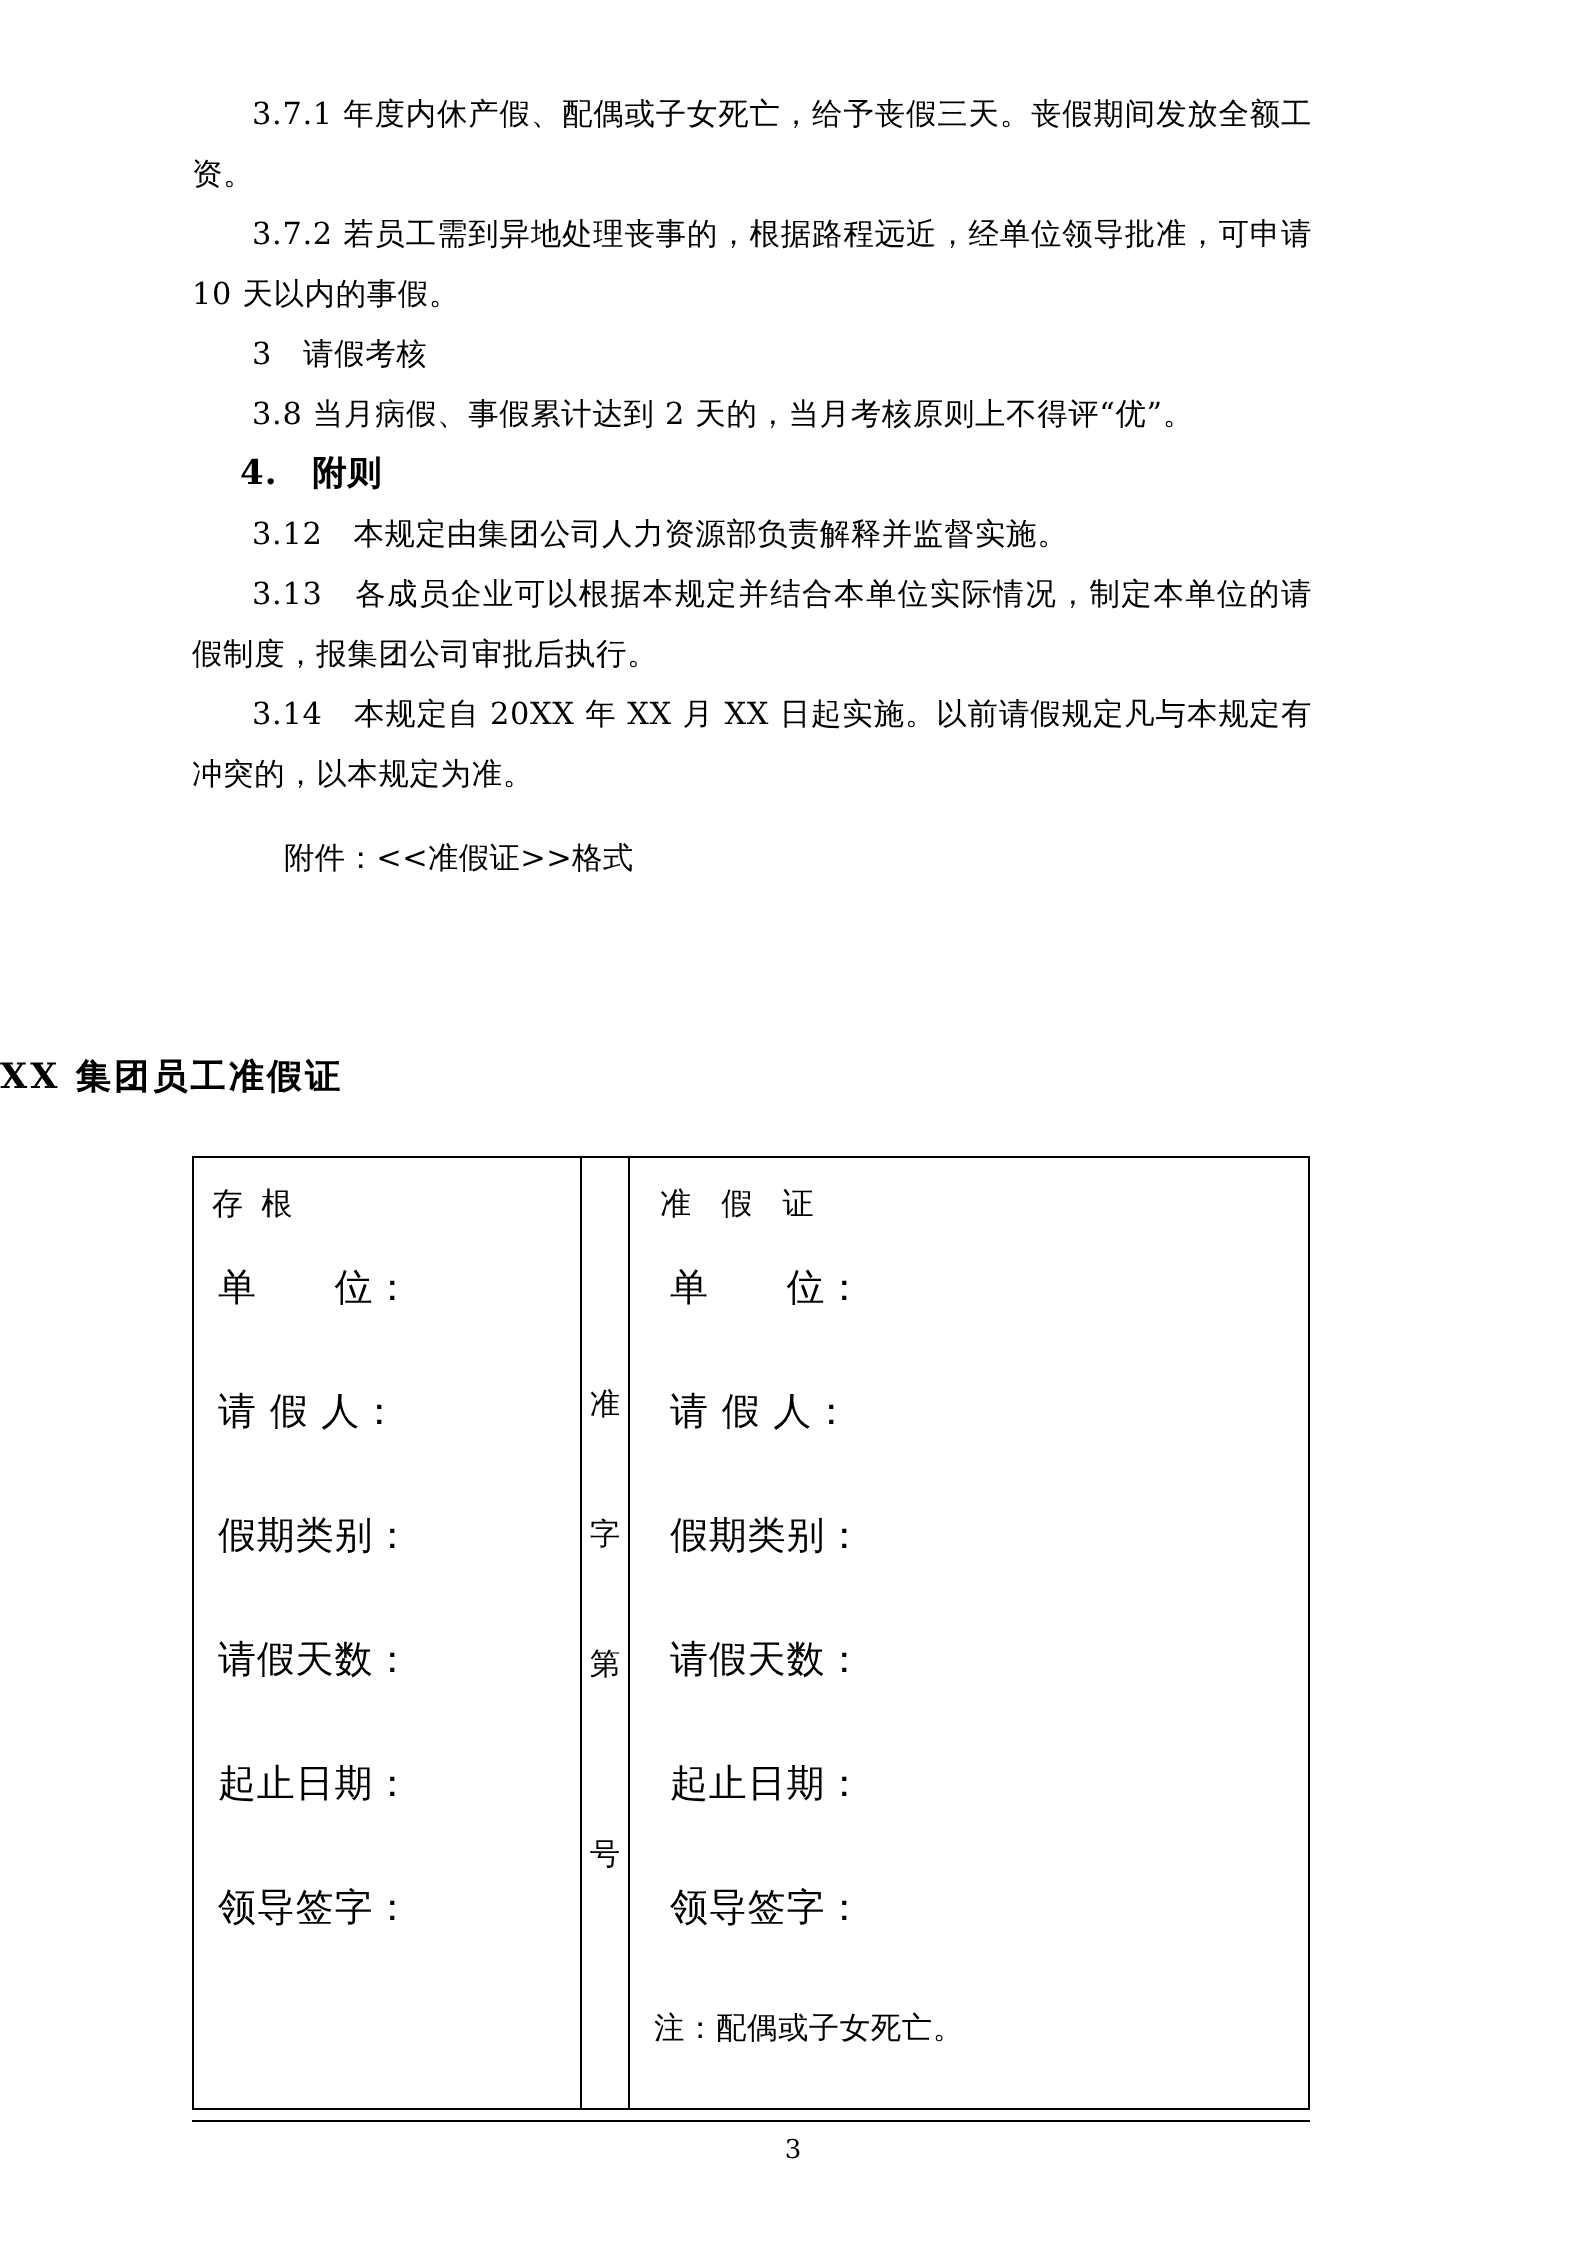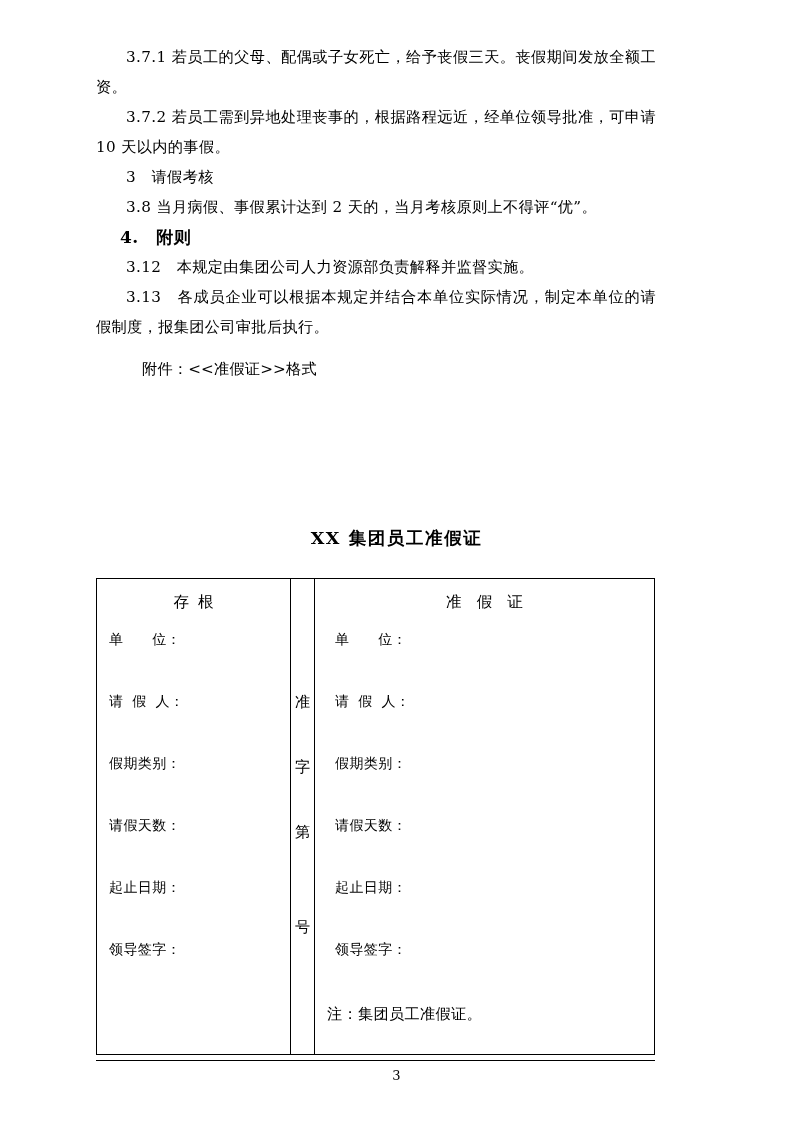--- a/index.html
+++ b/index.html
@@ -165,7 +165,7 @@
 <div class="page">
 
   <div class="body-text">
-    <p class="para indent">3.7.1 若员工的父母、配偶或子女死亡，给予丧假三天。丧假期间发放全额工资。</p>
+    <p class="para indent">3.7.1 年度内休产假、配偶或子女死亡，给予丧假三天。丧假期间发放全额工资。</p>
     <p class="para indent">3.7.2 若员工需到异地处理丧事的，根据路程远近，经单位领导批准，可申请 10 天以内的事假。</p>
     <p class="para indent">3　请假考核</p>
     <p class="para indent">3.8 当月病假、事假累计达到 2 天的，当月考核原则上不得评“优”。</p>

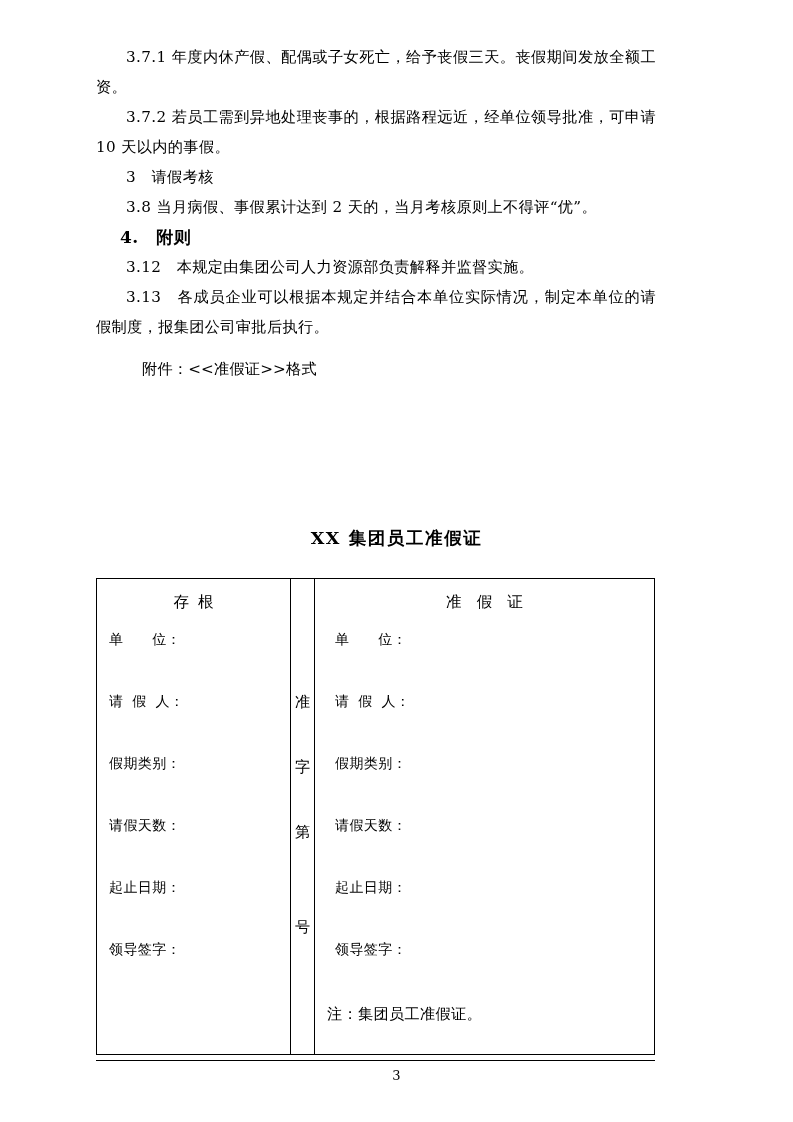--- a/index.html
+++ b/index.html
@@ -174,6 +174,7 @@
 
     <p class="para indent">3.12　本规定由集团公司人力资源部负责解释并监督实施。</p>
     <p class="para indent">3.13　各成员企业可以根据本规定并结合本单位实际情况，制定本单位的请假制度，报集团公司审批后执行。</p>
+    <p class="para indent">3.14　本规定自 20XX 年 XX 月 XX 日起实施。以前请假规定凡与本规定有冲突的，以本规定为准。</p>
 
     <p class="para attach">附件：&lt;&lt;准假证&gt;&gt;格式</p>
   </div>

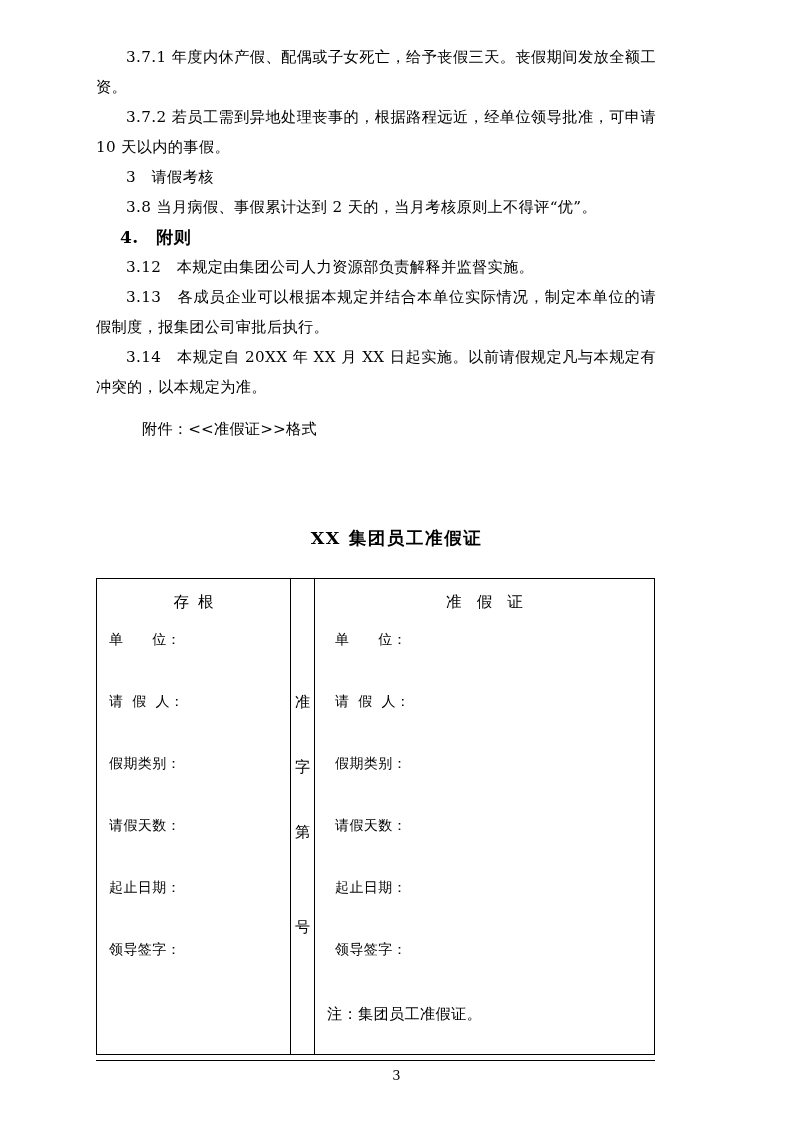--- a/index.html
+++ b/index.html
@@ -62,7 +62,6 @@
     left: 0;
     top: 526px;
     width: 793px;
-    text-align: center;
     font-weight: bold;
     font-size: 17.5px;
     letter-spacing: 1.6px;

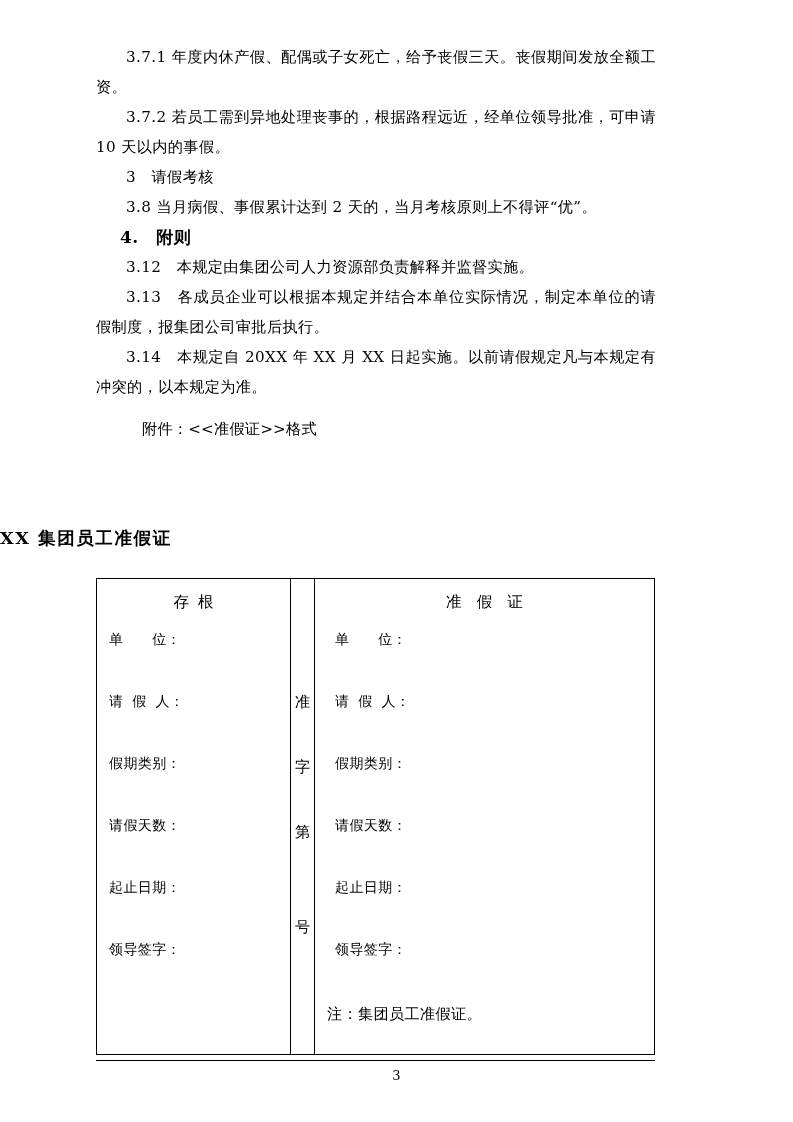--- a/index.html
+++ b/index.html
@@ -103,7 +103,6 @@
     left: 0;
     right: 0;
     top: 13px;
-    text-align: center;
     font-size: 15.6px;
     letter-spacing: 9px;
     text-indent: 9px;

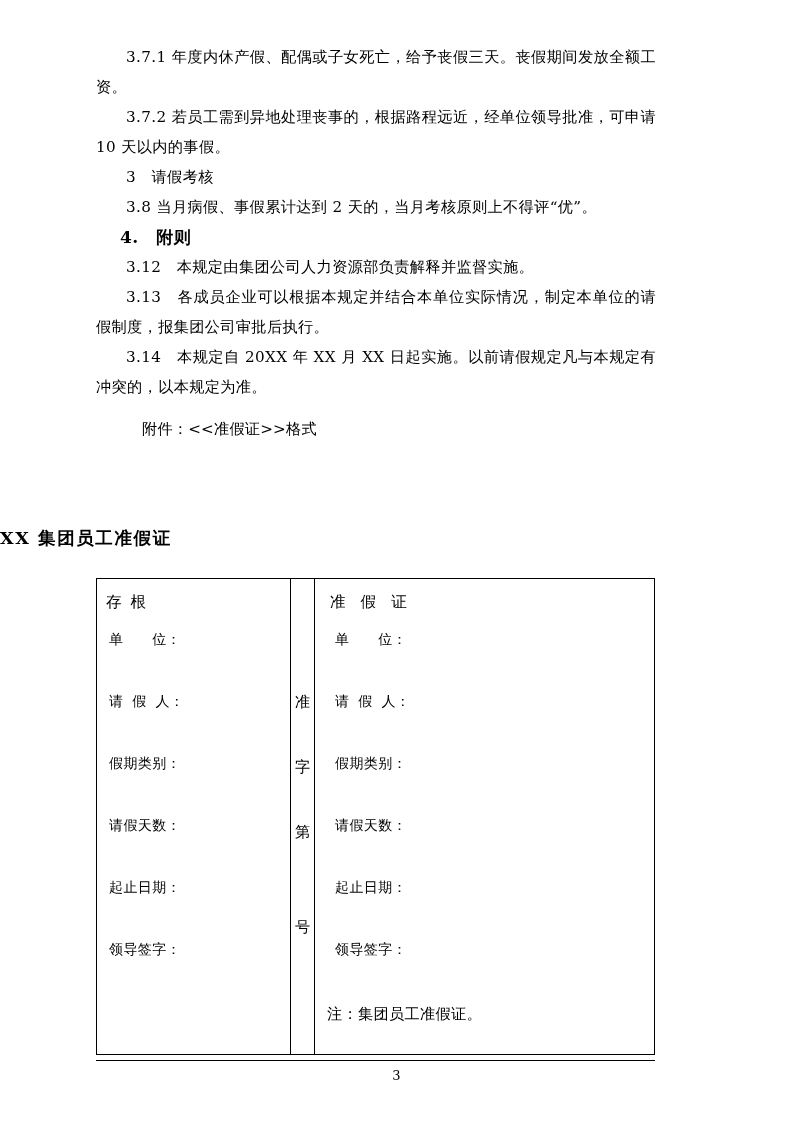--- a/index.html
+++ b/index.html
@@ -114,10 +114,9 @@
 
   .field {
     position: absolute;
-    font-size: 14px;
+    font-size: 19px;
     letter-spacing: 0.4px;
     white-space: pre;
-    font-family: Liberation Mono, monospace;
   }
   .col-stub .field { left: 12px; }
   .col-permit .field { left: 20px; }

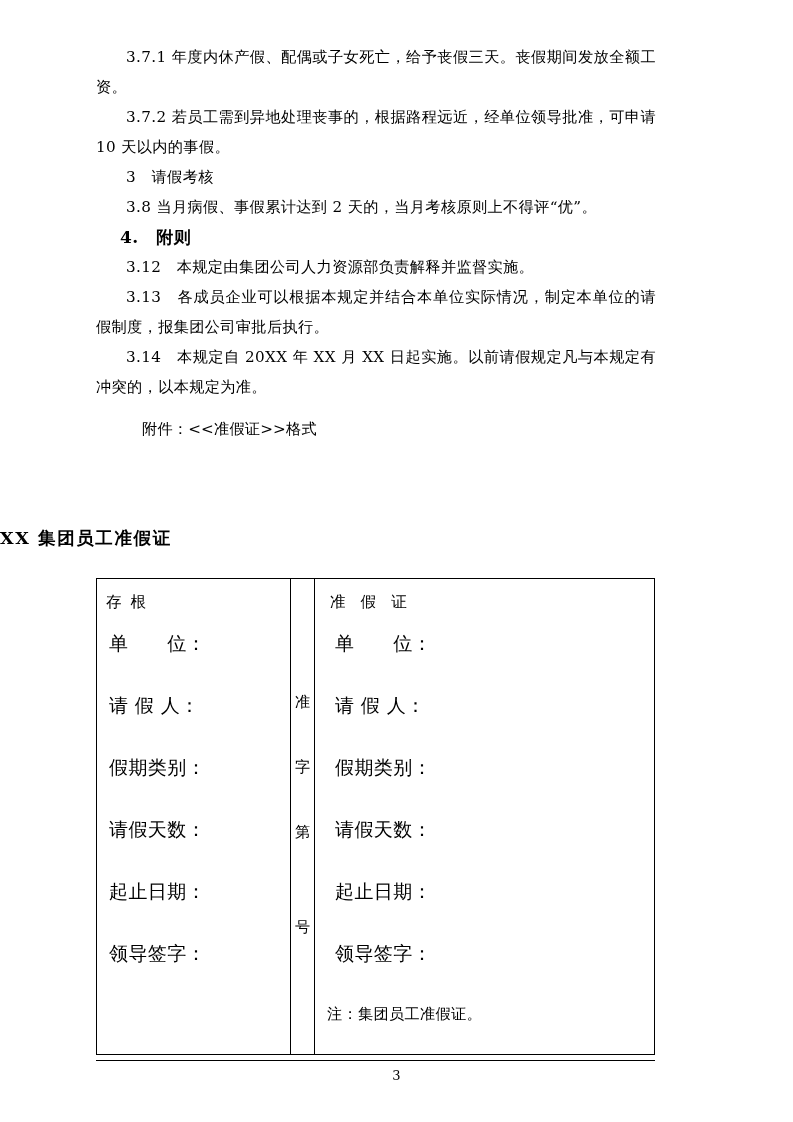--- a/index.html
+++ b/index.html
@@ -205,7 +205,7 @@
       <div class="field" style="top:238px">请假天数：</div>
       <div class="field" style="top:300px">起止日期：</div>
       <div class="field" style="top:362px">领导签字：</div>
-      <div class="note" style="top:425px">注：集团员工准假证。</div>
+      <div class="note" style="top:425px">注：配偶或子女死亡。</div>
     </div>
 
   </div>

